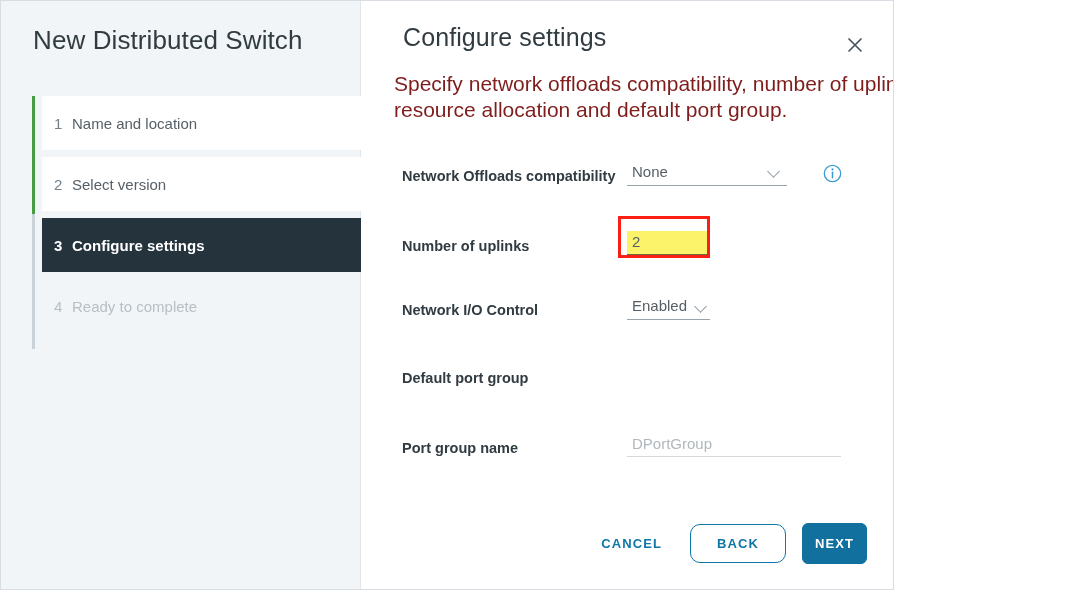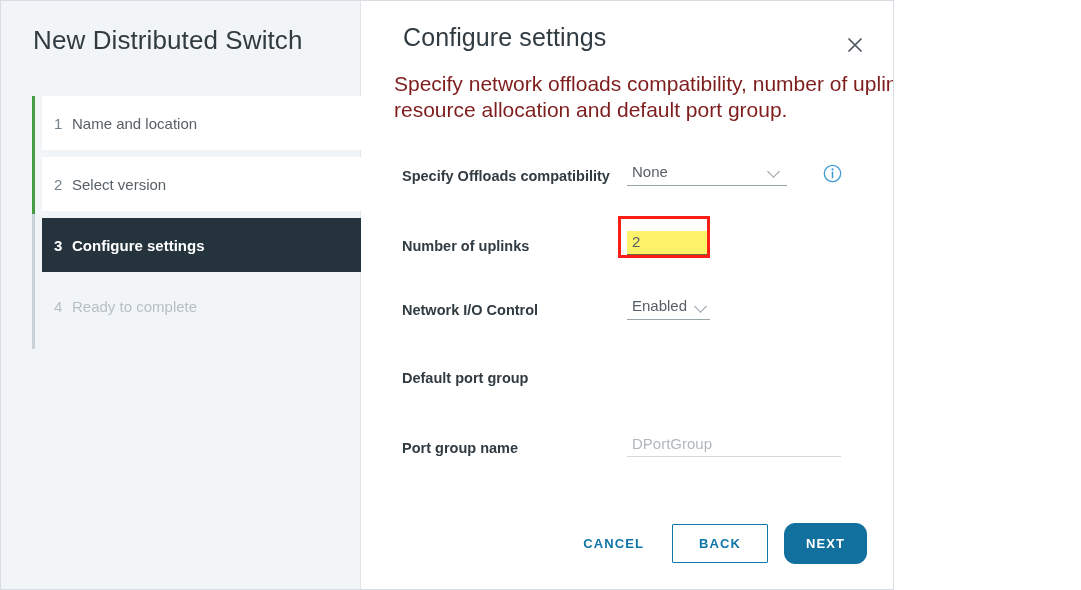--- a/index.html
+++ b/index.html
@@ -384,7 +384,7 @@
     <div class="form">
 
       <div class="form-row">
-        <div class="field-label">Specify Offloads compatibility</div>
+        <div class="field-label">Network Offloads compatibility</div>
         <div class="field-control">
           <div class="ui-select select-offloads">
             <span class="sel-value">None</span>

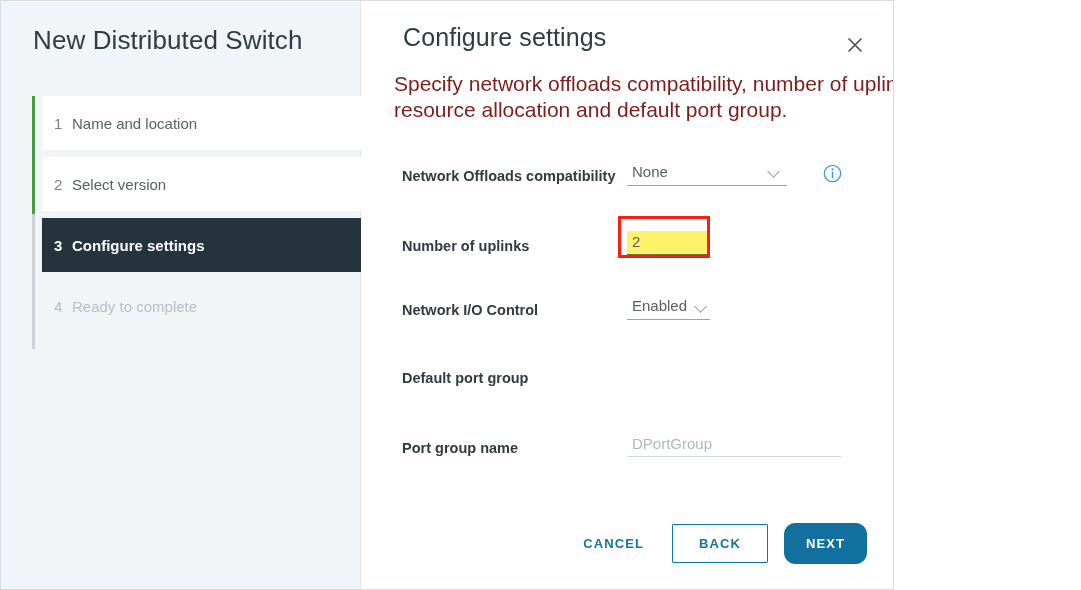--- a/index.html
+++ b/index.html
@@ -322,7 +322,7 @@
     background: #ffffff;
     border: 1px solid #0f76a8;
     color: #0f76a8;
-    border-radius: 1px;
+    border-radius: 10px;
     padding: 11px 26px;
     margin-left: 14px;
   }

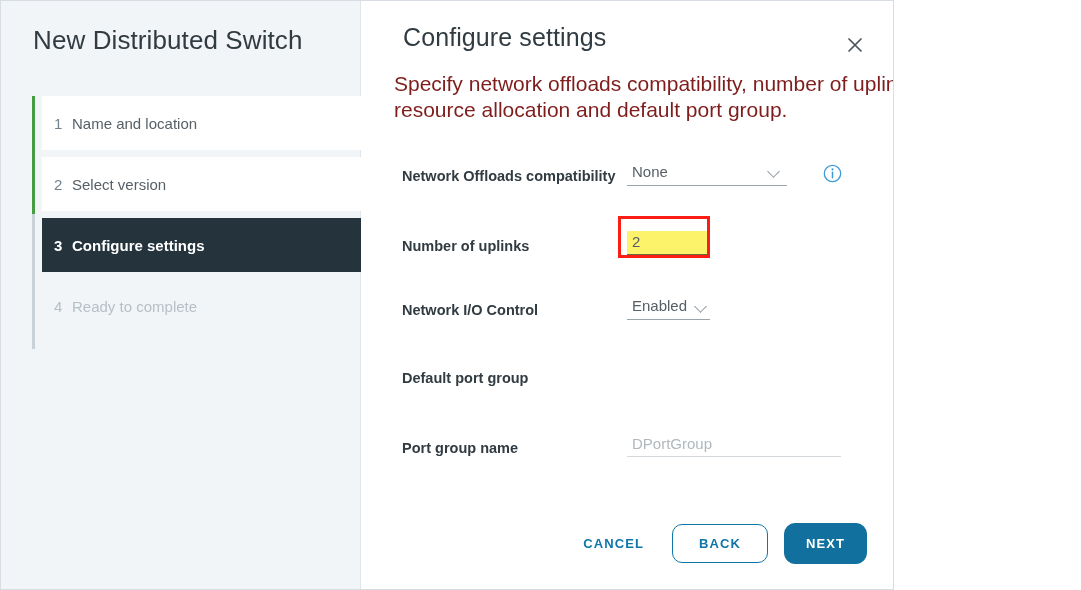--- a/index.html
+++ b/index.html
@@ -330,8 +330,8 @@
     background: #11709e;
     border: 1px solid #11709e;
     color: #ffffff;
-    border-radius: 11px;
-    padding: 12px 21px;
+    border-radius: 6px;
+    padding: 12px 12px;
     margin-left: 16px;
   }
 </style>

